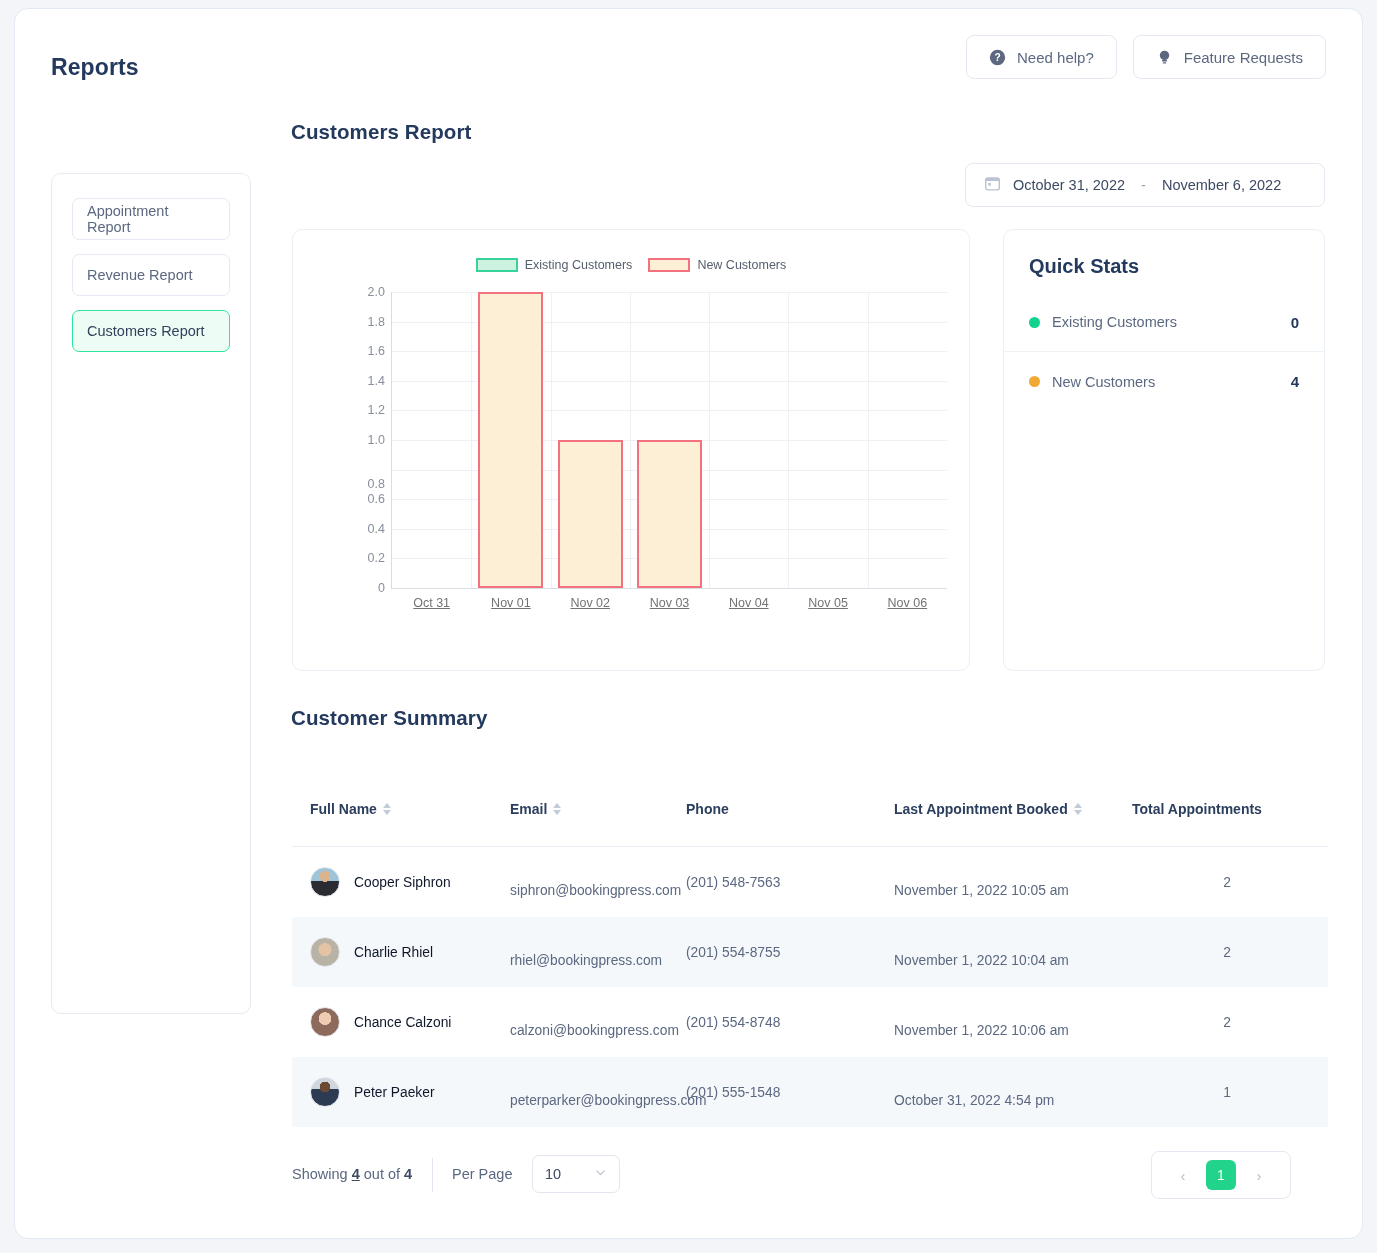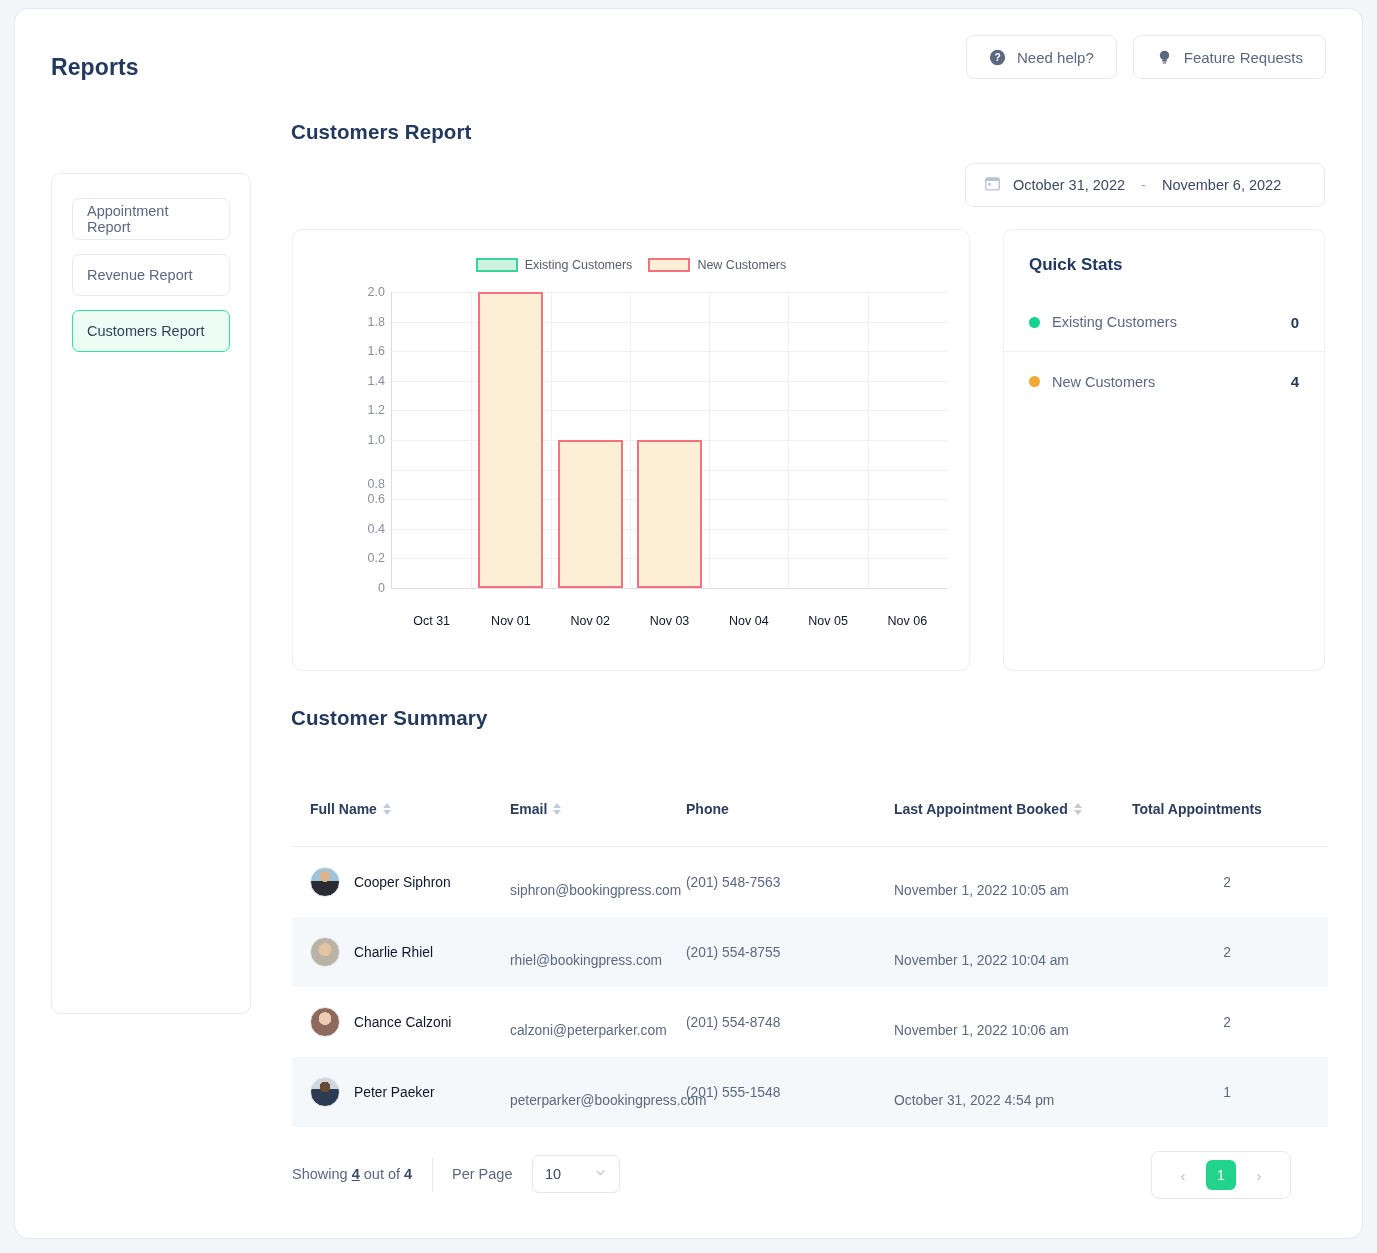--- a/index.html
+++ b/index.html
@@ -139,7 +139,7 @@
   }
   .stats-title {
     position: absolute; left: 25px; top: 25px;
-    font-size: 17px; font-weight: bold; color: #23395d;
+    font-size: 20px; font-weight: bold; color: #23395d;
   }
   .stat-row {
     position: absolute; left: 0; right: 0;

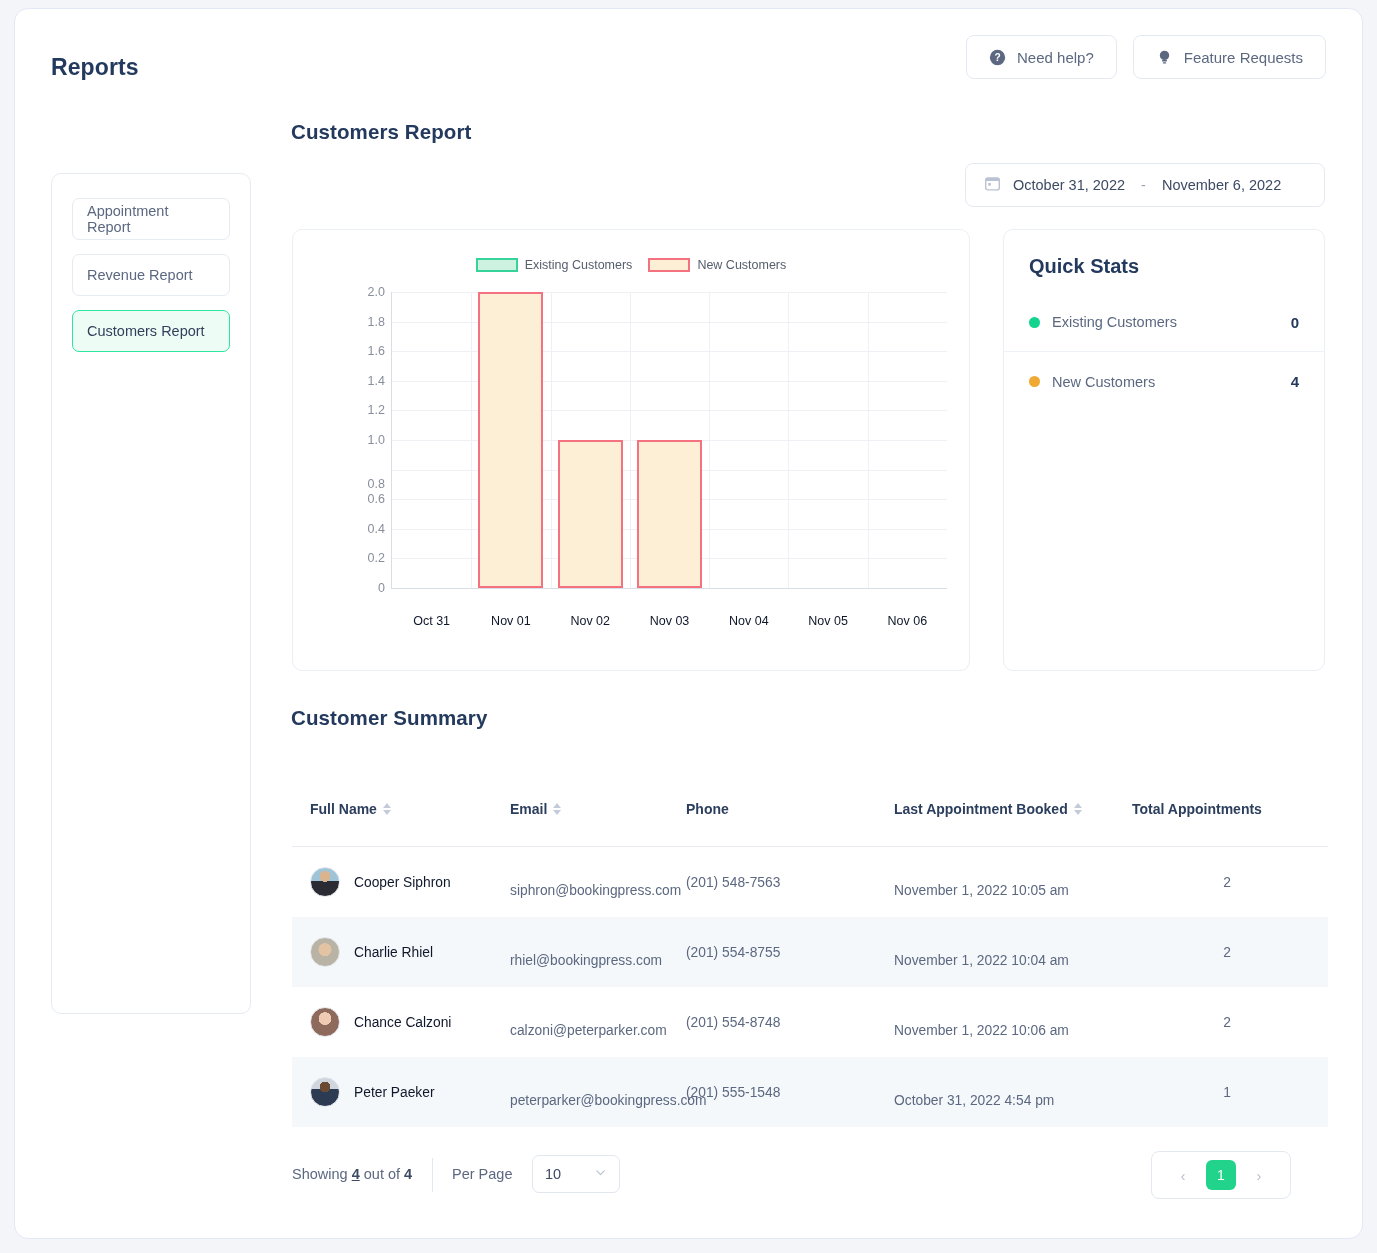--- a/index.html
+++ b/index.html
@@ -119,9 +119,9 @@
     font-size: 12.5px; color: #888f9b; white-space: nowrap;
   }
   .xtick {
-    position: absolute; top: 100%; margin-top: 26px;
+    position: absolute; top: 100%; margin-top: 8px;
     transform: translateX(-50%);
-    font-size: 12.5px; color: #0f172a; white-space: nowrap;
+    font-size: 12.5px; color: #737373; white-space: nowrap; text-decoration: underline;
   }
   .bar {
     position: absolute; bottom: 0;

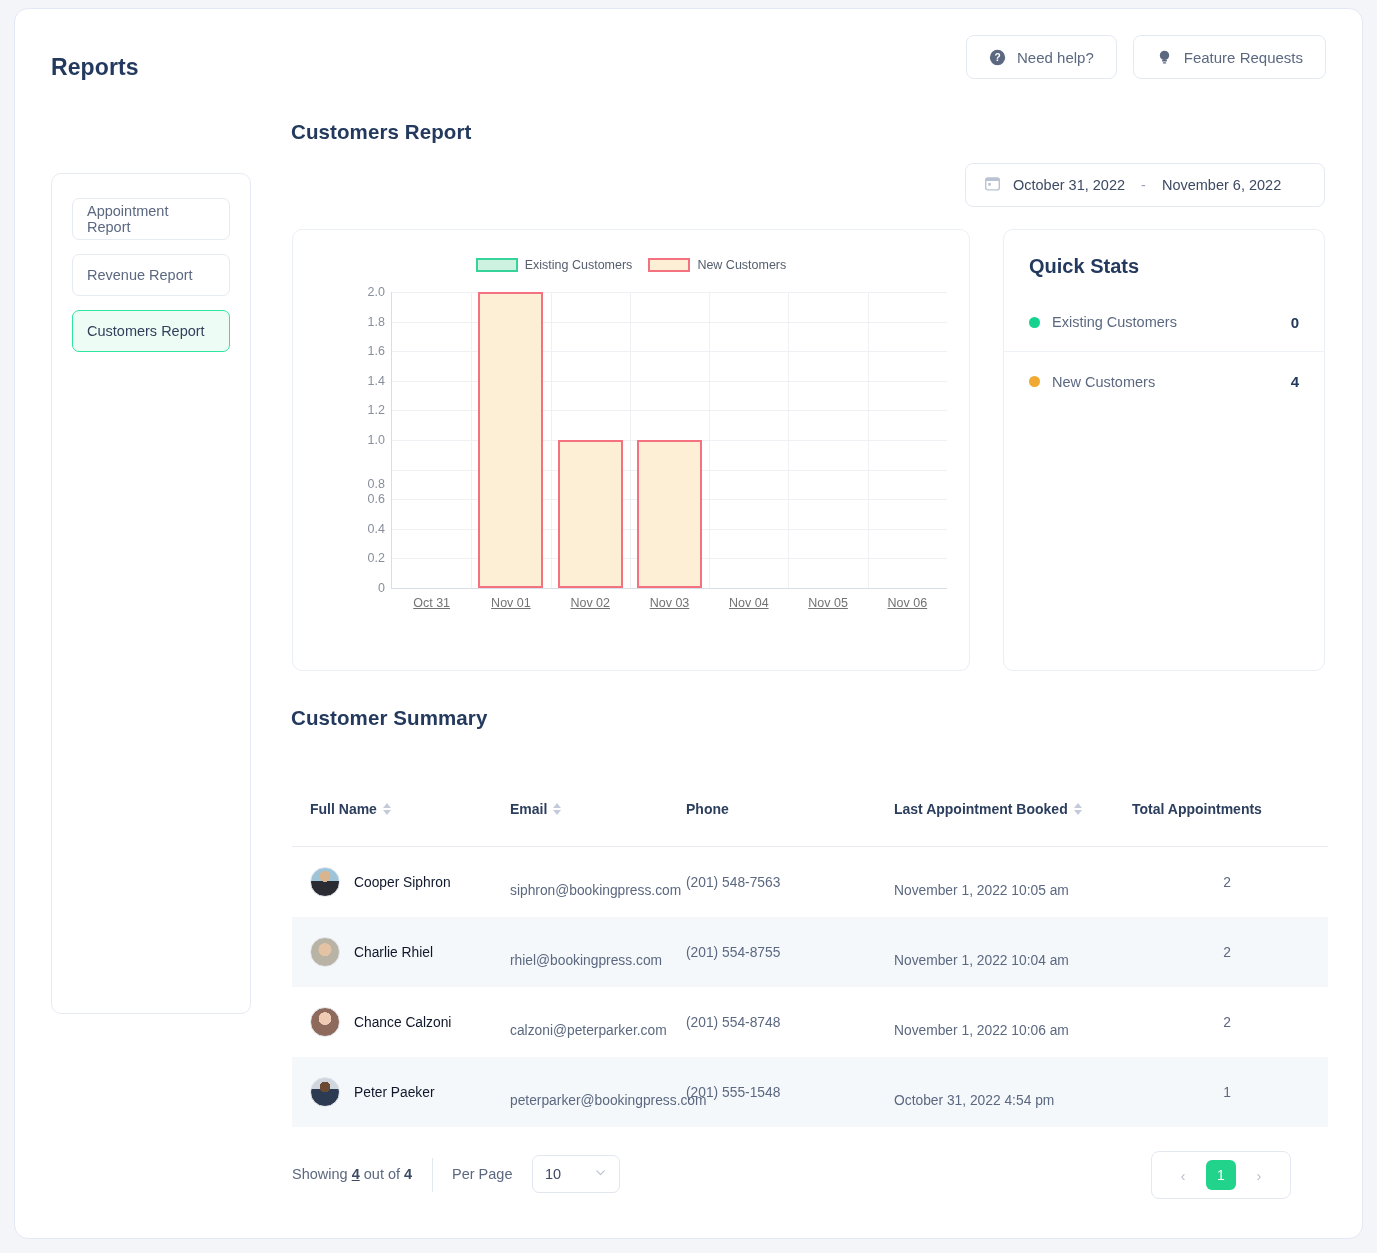--- a/index.html
+++ b/index.html
@@ -420,7 +420,7 @@
           <span class="avatar av3"></span>
           <span class="name">Chance Calzoni</span>
         </div>
-        <div class="c2 wrapcell">calzoni@peterparker.com</div>
+        <div class="c2 wrapcell">calzoni@bookingpress.com</div>
         <div class="c3">(201) 554-8748</div>
         <div class="c4 wrapcell">November 1, 2022 10:06 am</div>
         <div class="c5 num">2</div>

